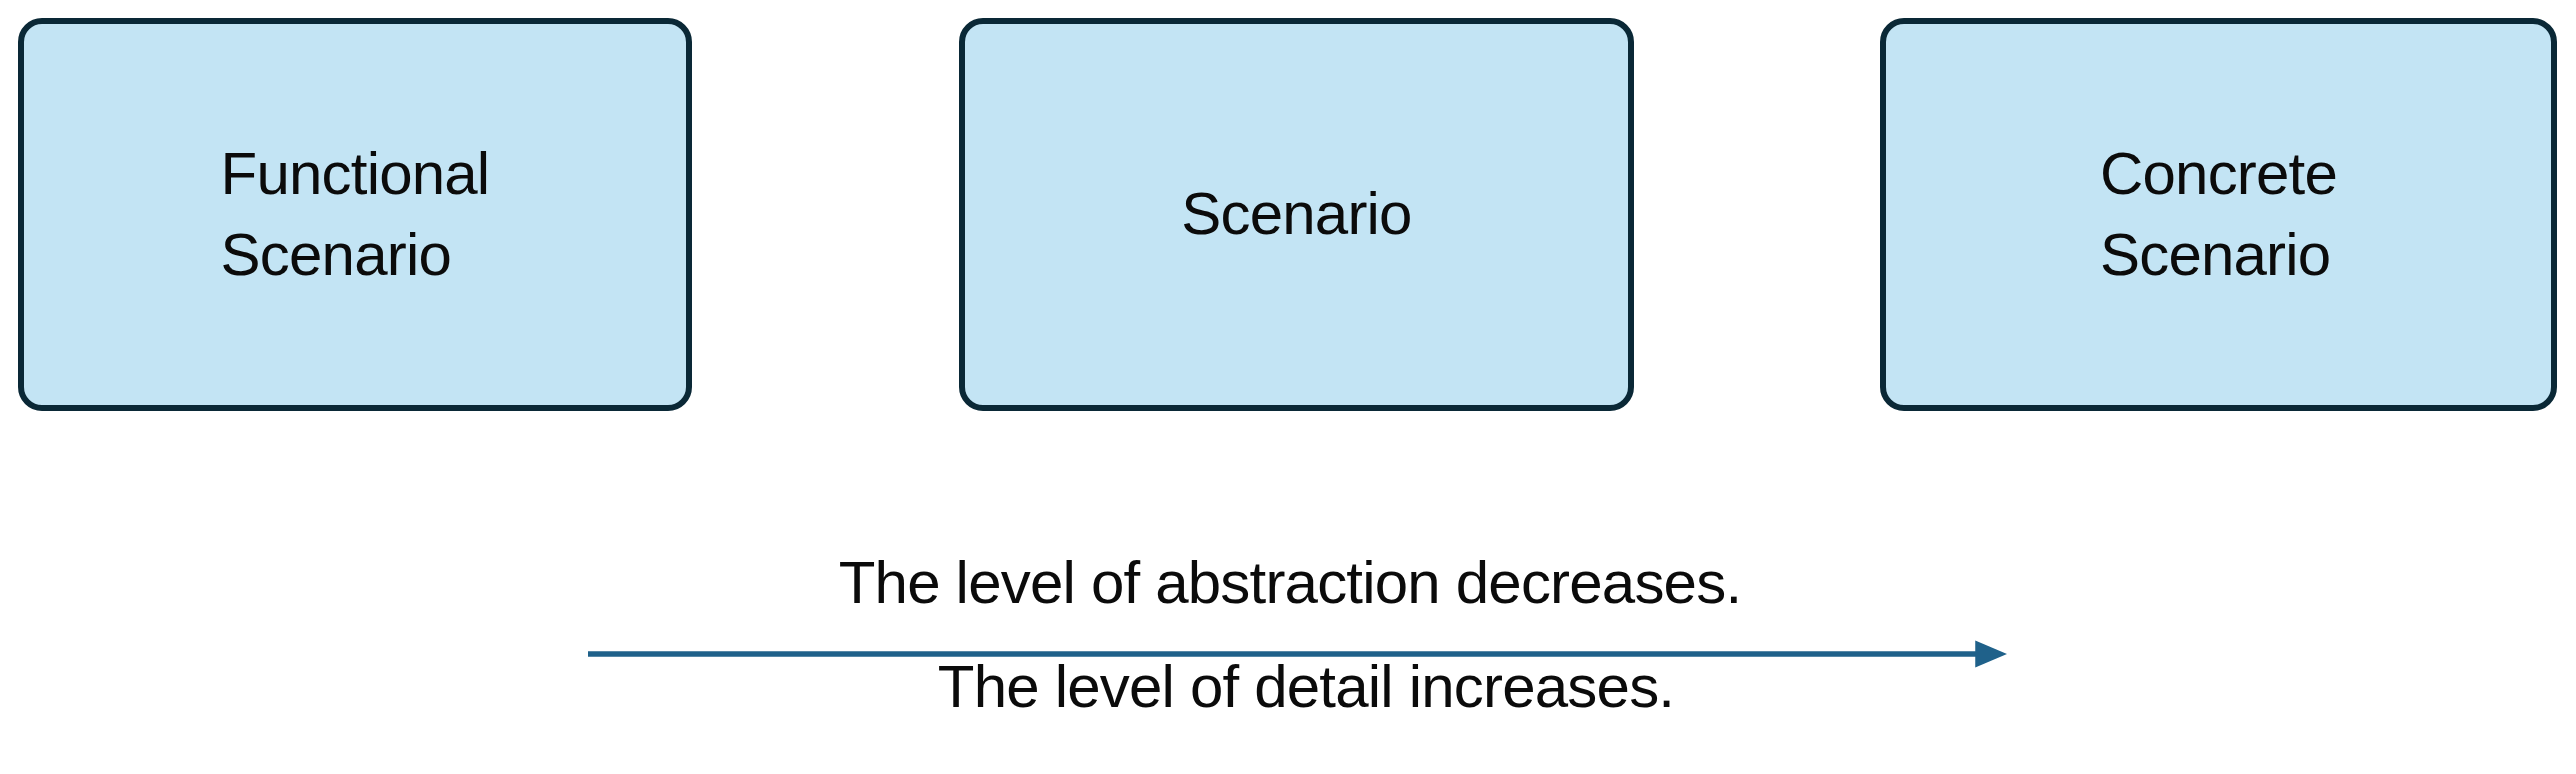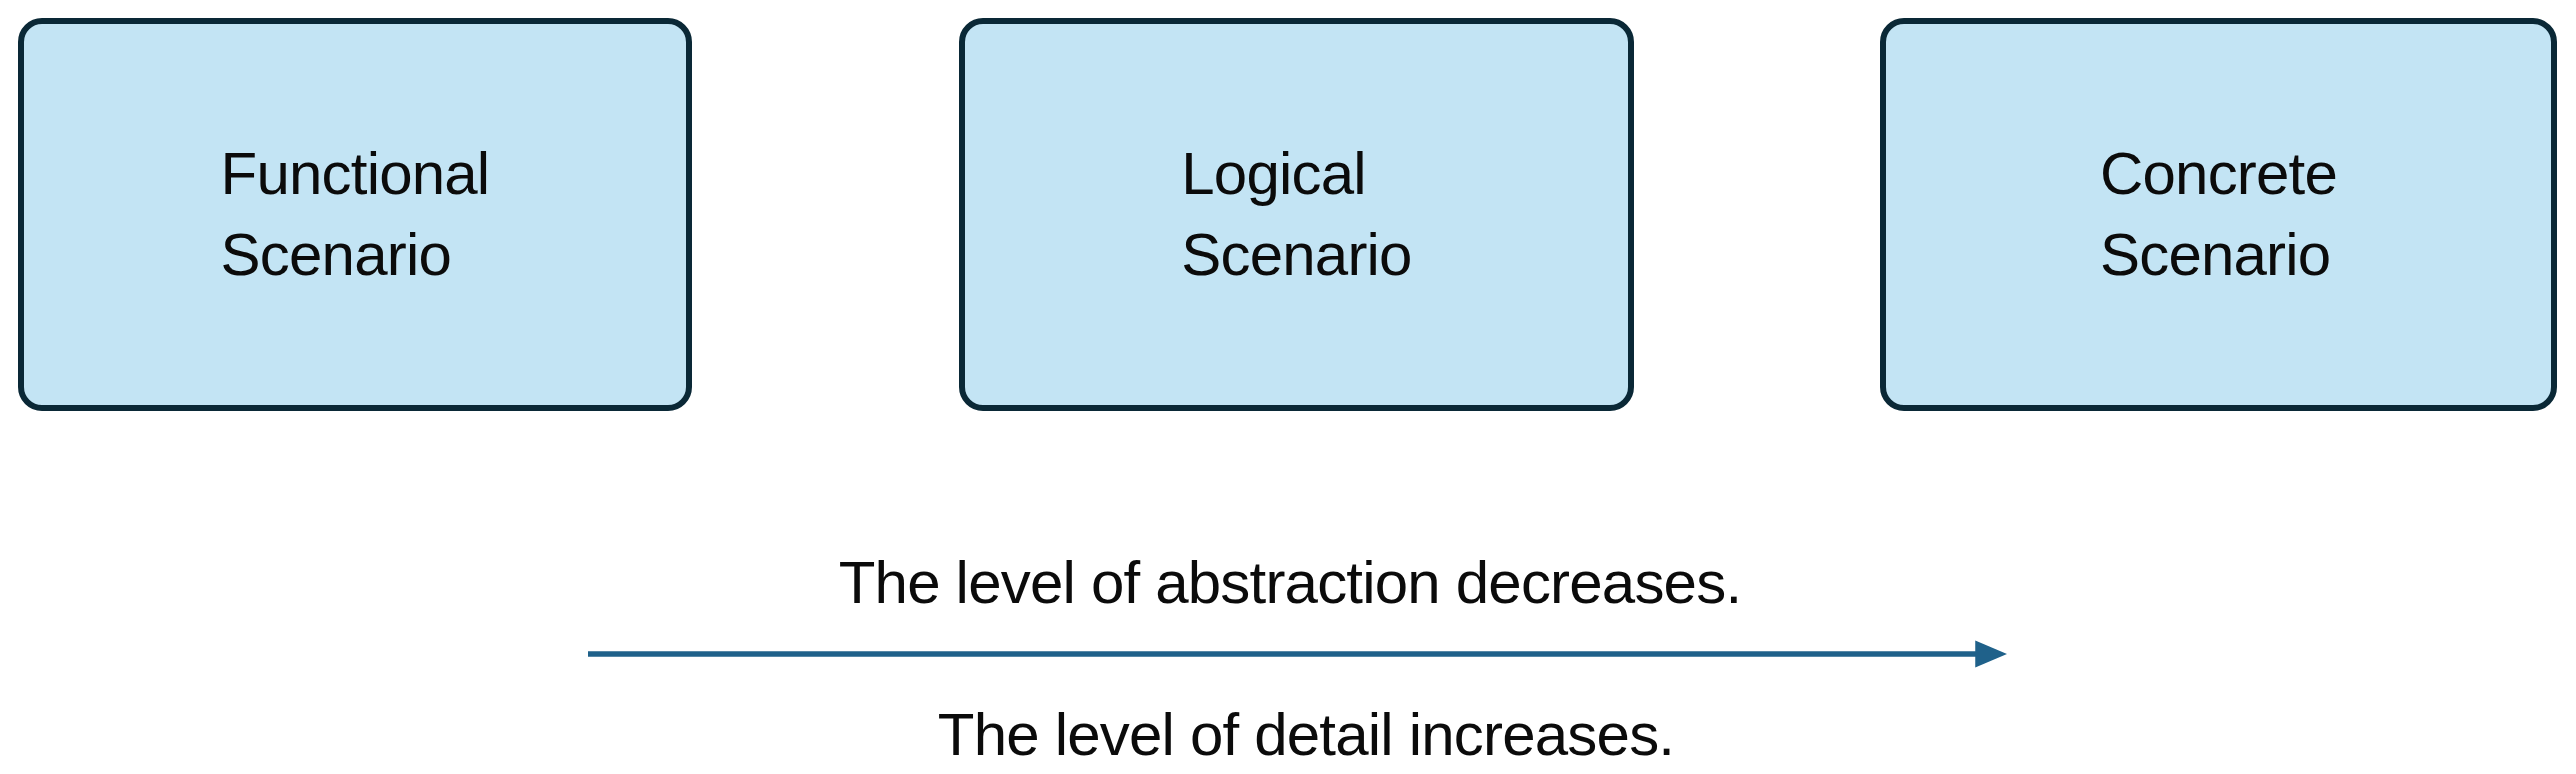--- a/index.html
+++ b/index.html
@@ -73,7 +73,6 @@
 
   <div class="scenario-box box-2">
     <div class="box-label">
-      <div>Logical</div>
       <div>Scenario</div>
     </div>
   </div>

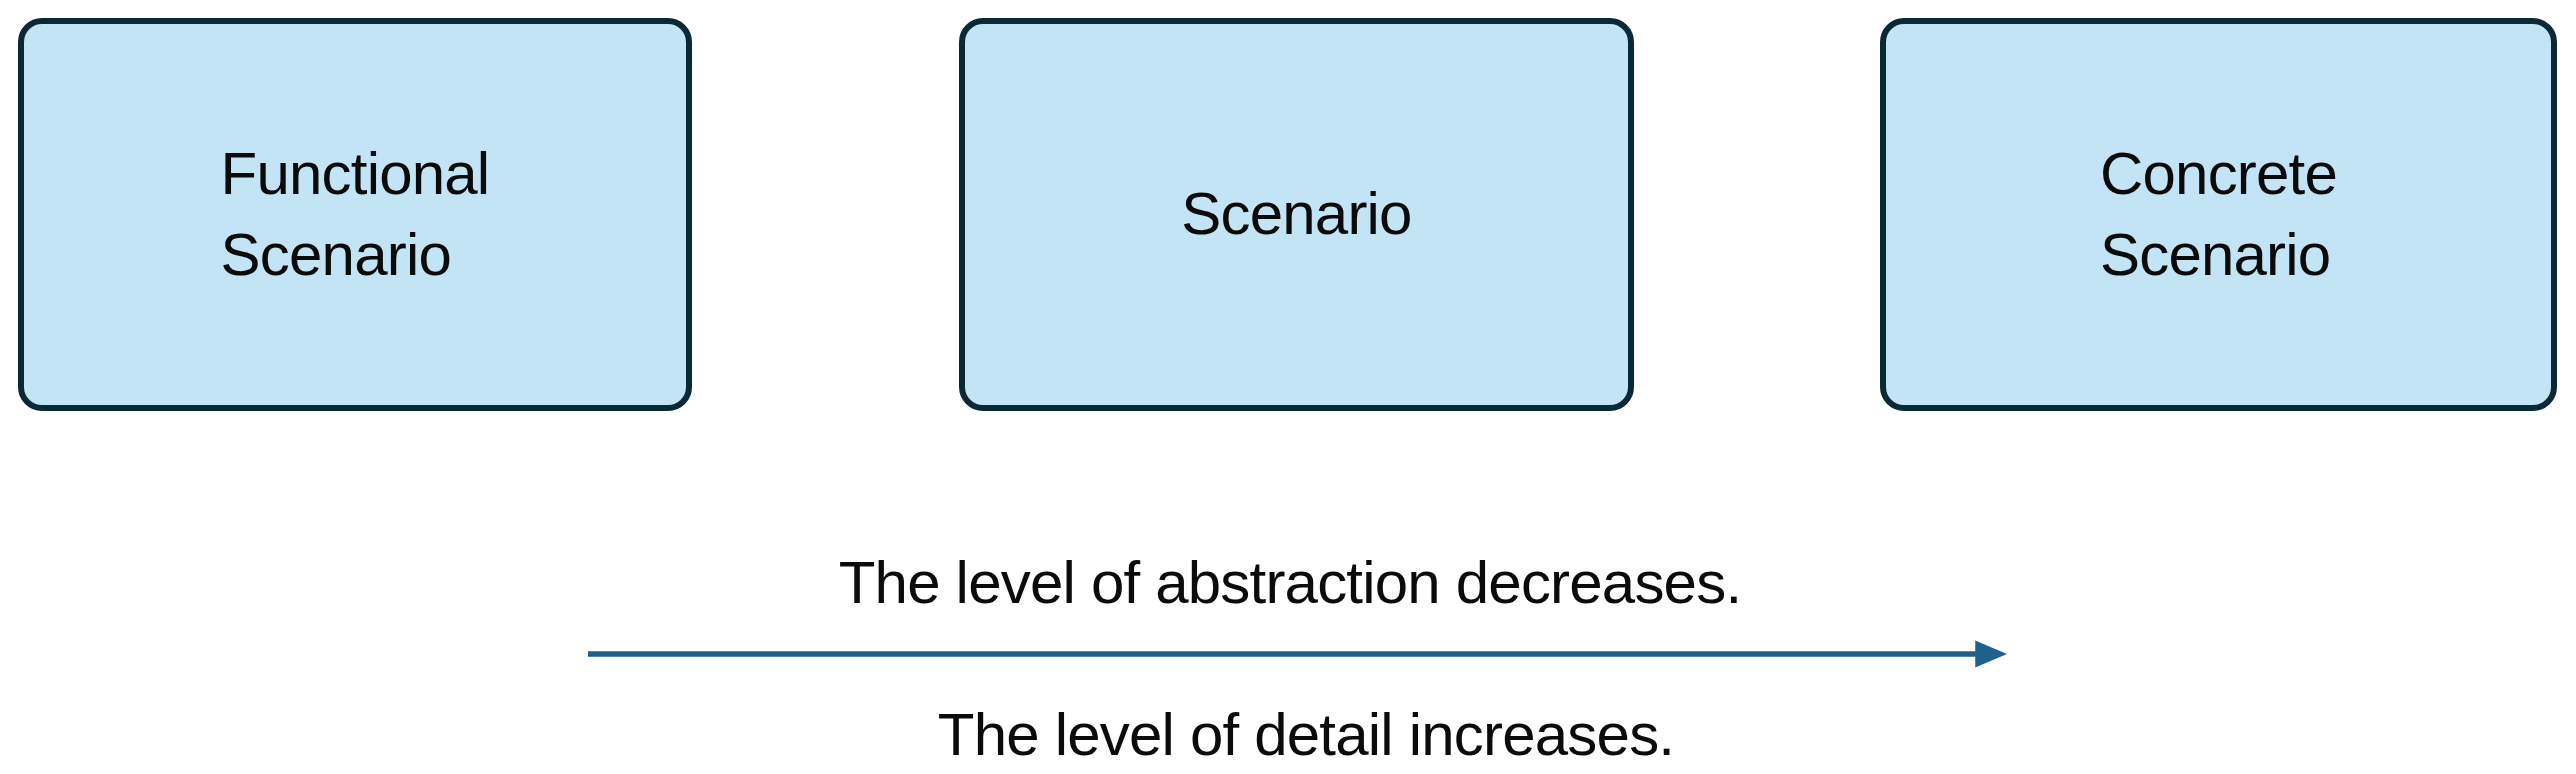--- a/index.html
+++ b/index.html
@@ -47,7 +47,7 @@
     color: var(--caption-text, #0B0B0B);
   }
   .caption-top    { left: 1290px; top: 550px; text-align: center; }
-  .caption-bottom { left: 1306px; top: 702px; }
+  .caption-bottom { left: 1306px; top: 654px; }
   .arrow-svg {
     position: absolute;
     left: 588px;

